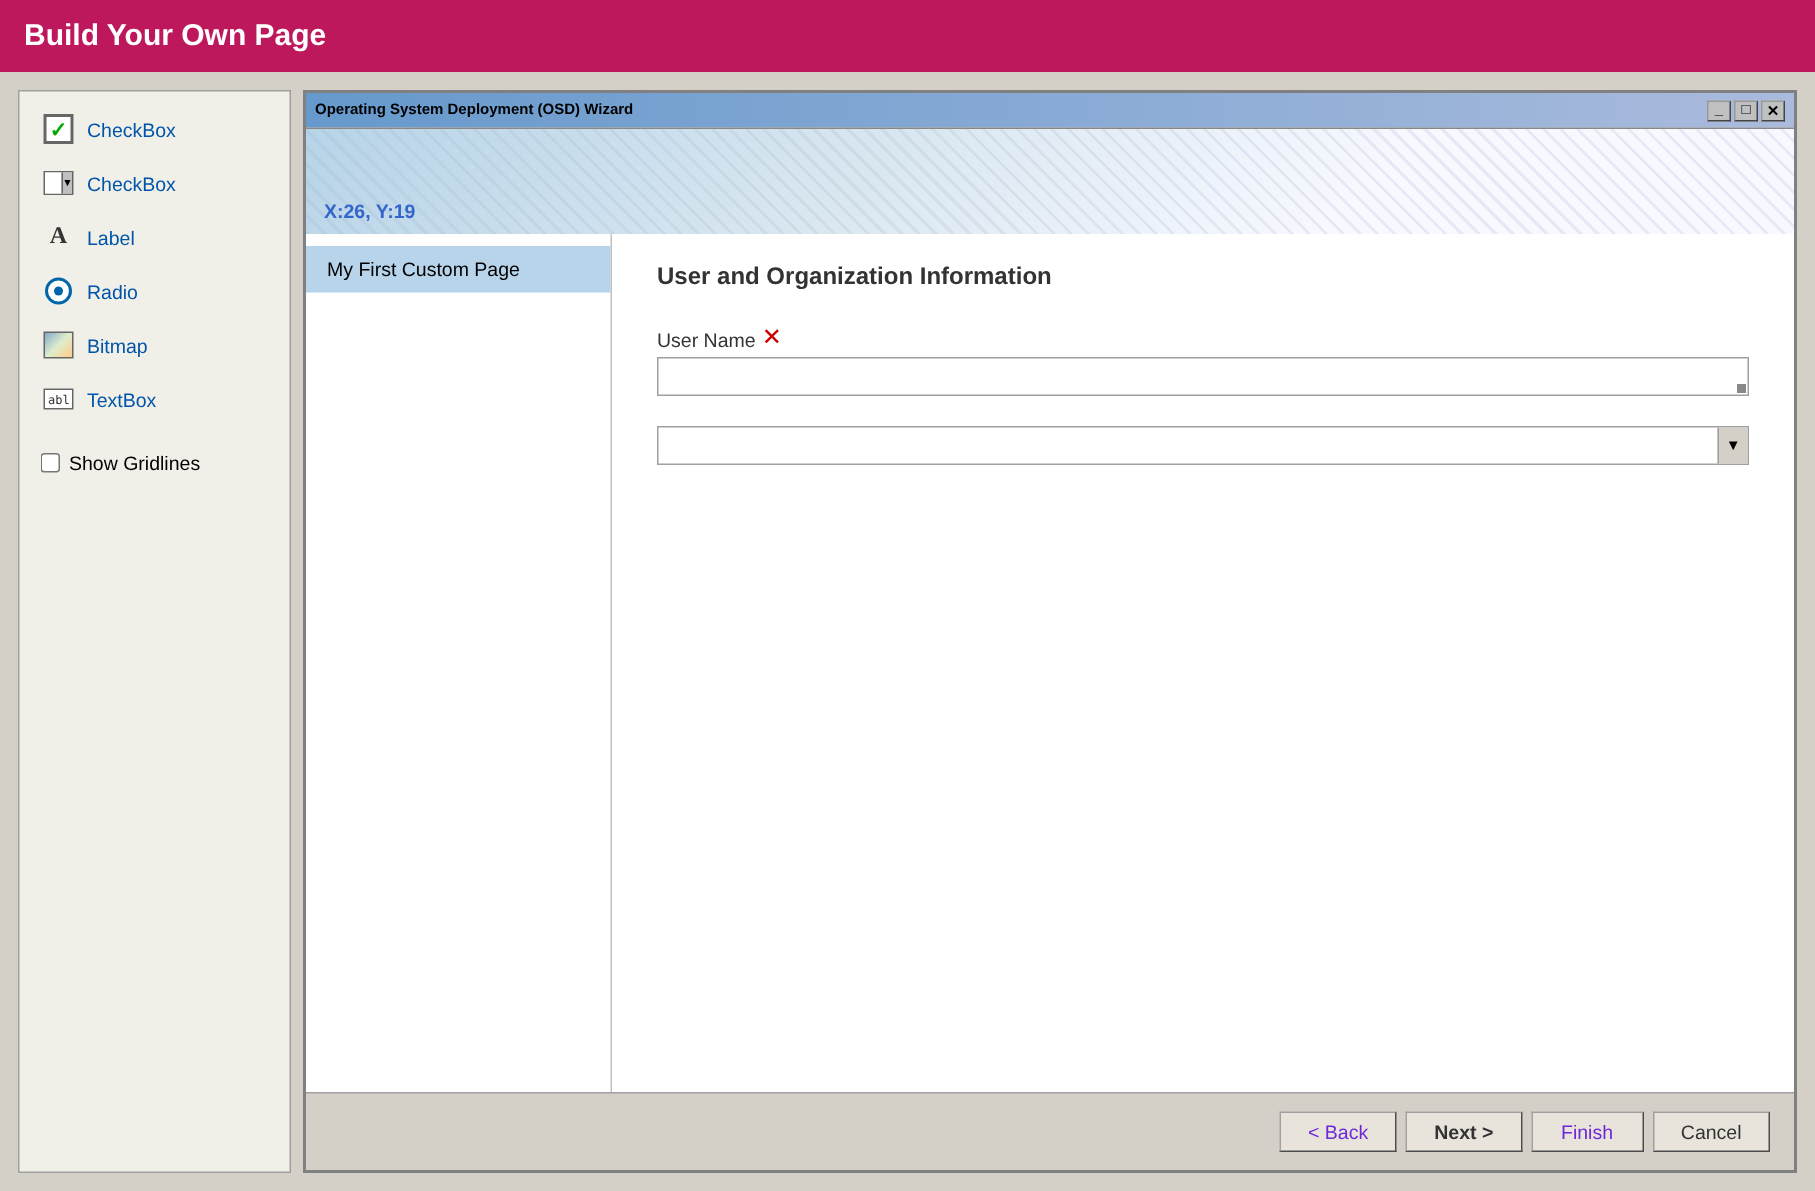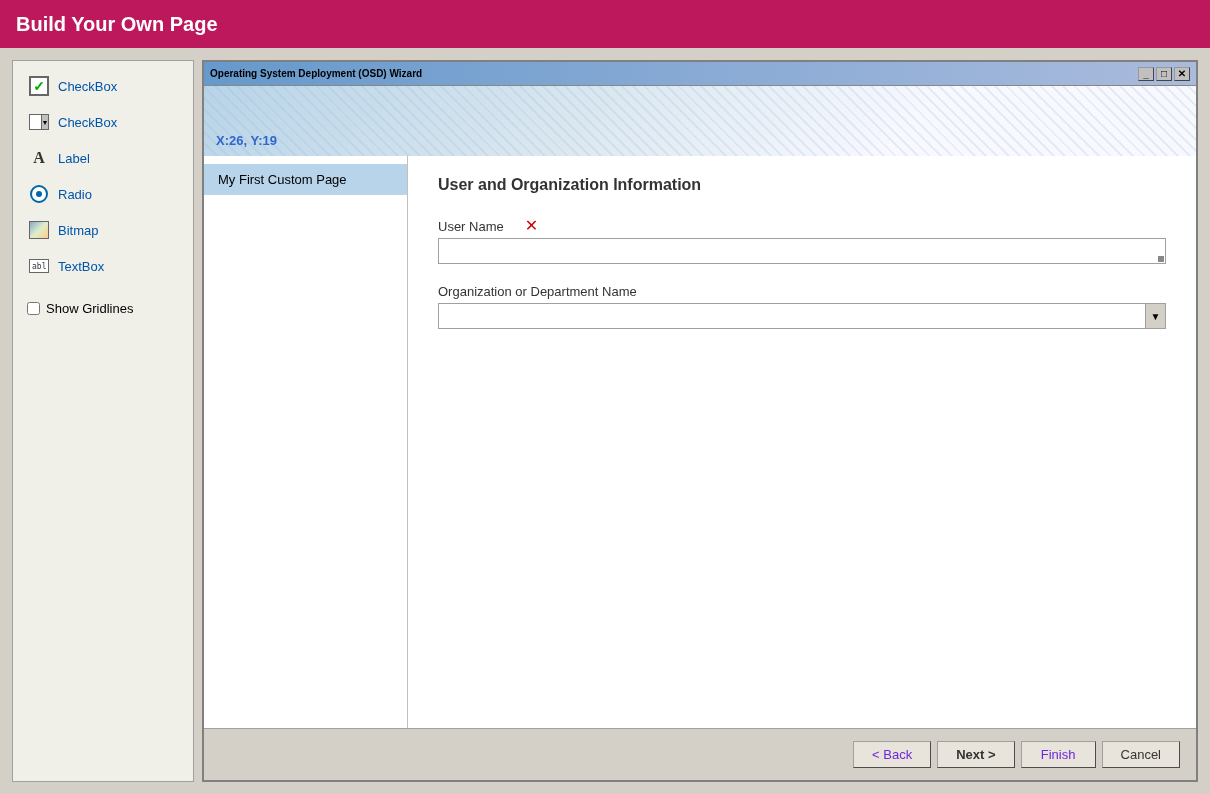--- a/index.html
+++ b/index.html
@@ -215,7 +215,7 @@
       margin-bottom: 4px;
       display: flex;
       align-items: center;
-      gap: 21px;
+      gap: 4px;
     }
 
     .required-marker {

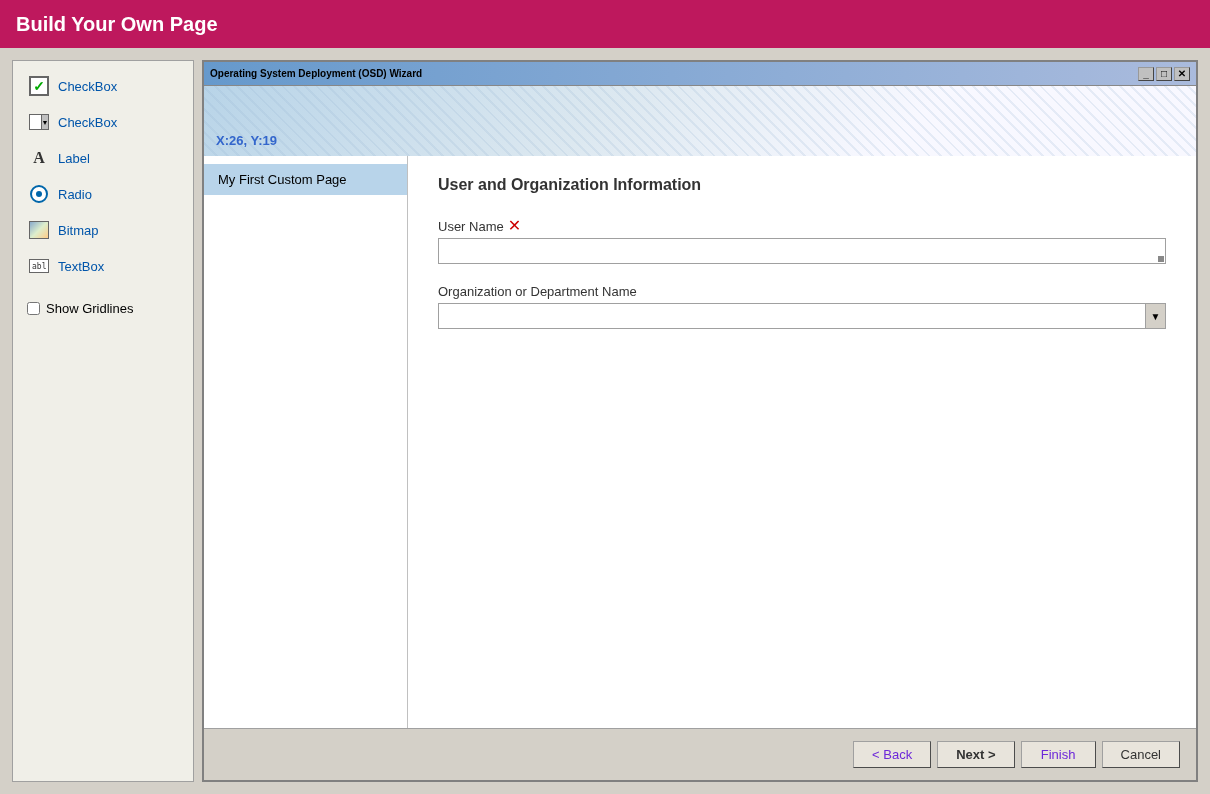--- a/index.html
+++ b/index.html
@@ -498,9 +498,6 @@
         </div>
 
         <div class="form-field">
-          <div class="field-label">
-            <span>Organization or Department Name</span>
-          </div>
           <div class="field-input-combo">
             <input type="text" value="" style="">
             <div class="combo-btn">▼</div>

